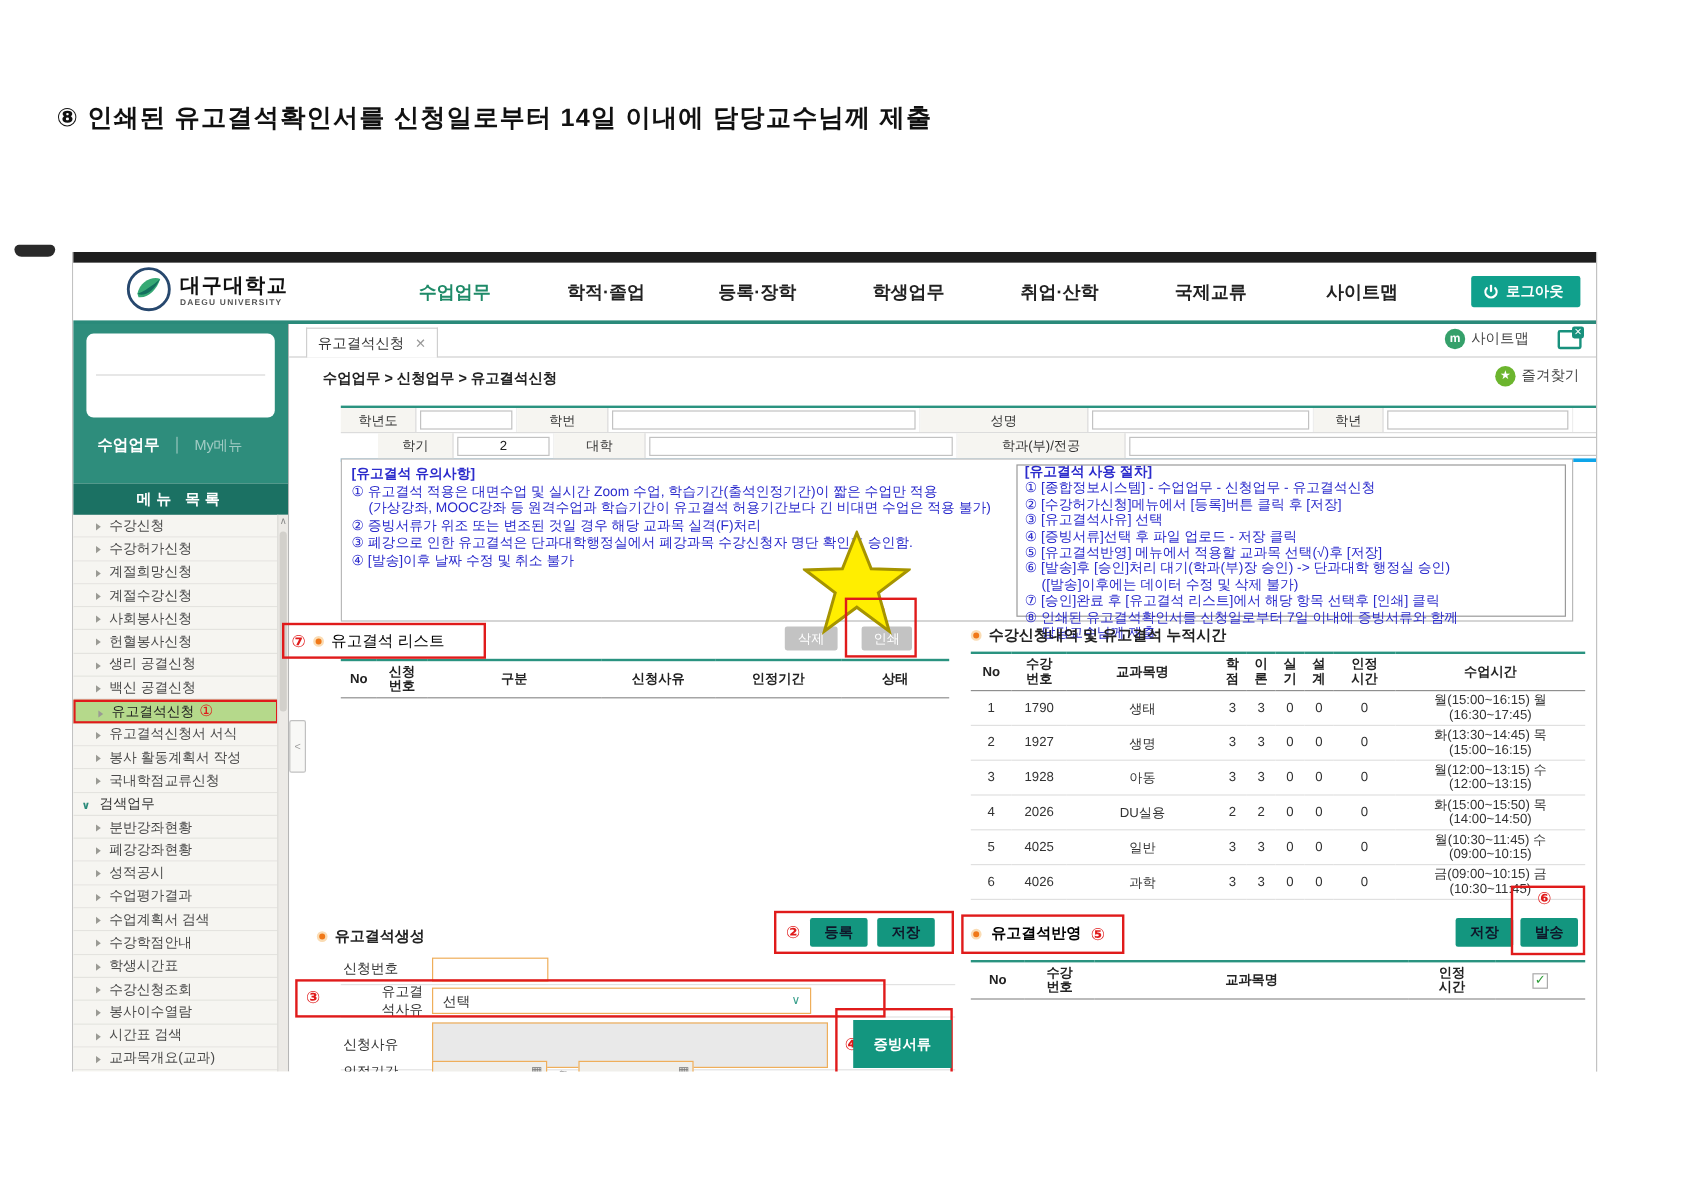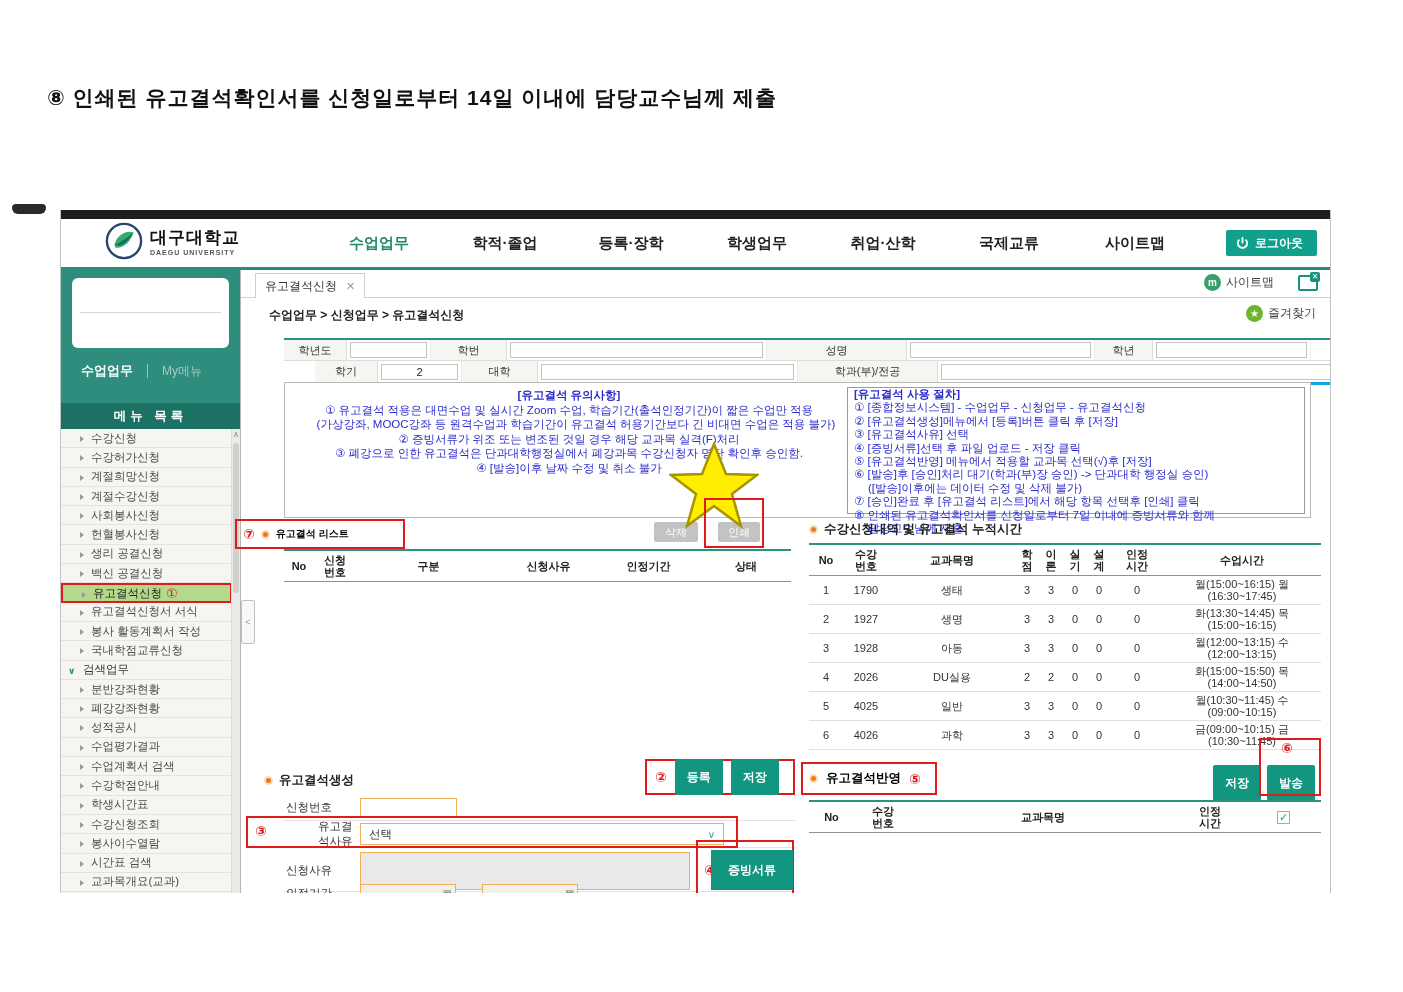--- a/index.html
+++ b/index.html
@@ -72,7 +72,7 @@
 
   
   .notice-wrap { position:absolute; left:43px; top:112px; width:1027px; height:136px; border:1px solid #b9b9b9; background:#fff; }
-  .nl { position:absolute; left:8px; top:5px; width:552px; color:#2b2bcc; font-size:11.5px; line-height:14.6px;text-align:center; }
+  .nl { position:absolute; left:8px; top:5px; width:552px; color:#2b2bcc; font-size:11.5px; line-height:14.6px; }
   .nl .nt, .nr .nt { font-weight:bold; }
   .nr { position:absolute; left:562px; top:4px; width:458px; height:127px; border:1px solid #9a9a9a; padding:0 6px; color:#2b2bcc; font-size:11.5px; line-height:13.4px; }
   .indent { padding-left:14px; }

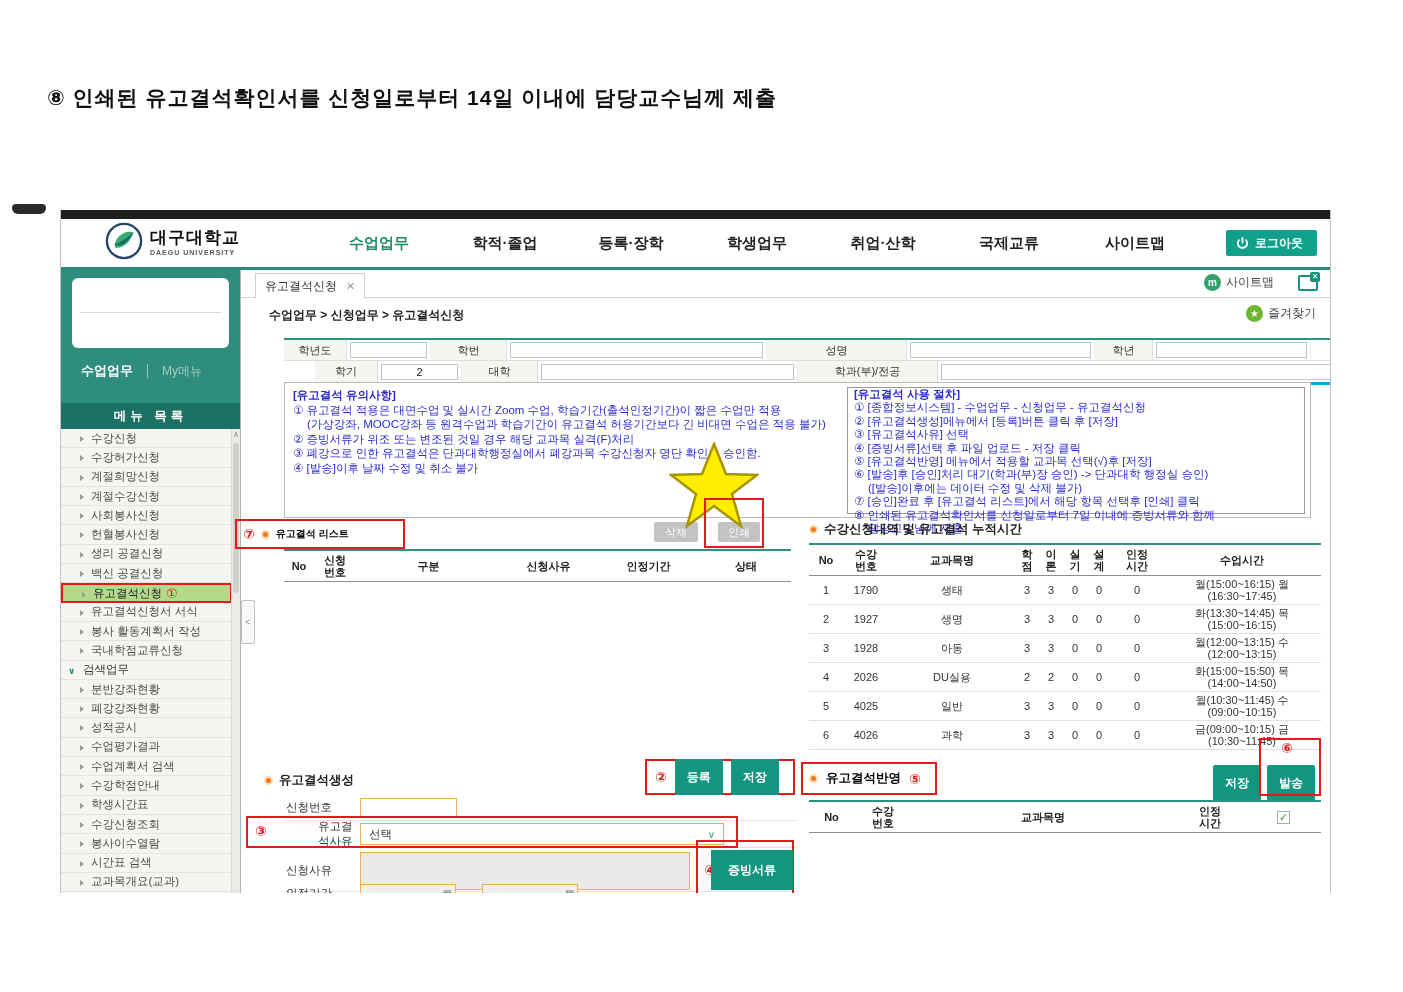--- a/index.html
+++ b/index.html
@@ -352,7 +352,7 @@
       <div class="nr">
         <div class="nt">[유고결석 사용 절차]</div>
         <div>① [종합정보시스템] - 수업업무 - 신청업무 - 유고결석신청</div>
-        <div>② [유고결석생성]메뉴에서 [등록]버튼 클릭 후 [저장]</div>
+        <div>② [수강허가신청]메뉴에서 [등록]버튼 클릭 후 [저장]</div>
         <div>③ [유고결석사유] 선택</div>
         <div>④ [증빙서류]선택 후 파일 업로드 - 저장 클릭</div>
         <div>⑤ [유고결석반영] 메뉴에서 적용할 교과목 선택(√)후 [저장]</div>

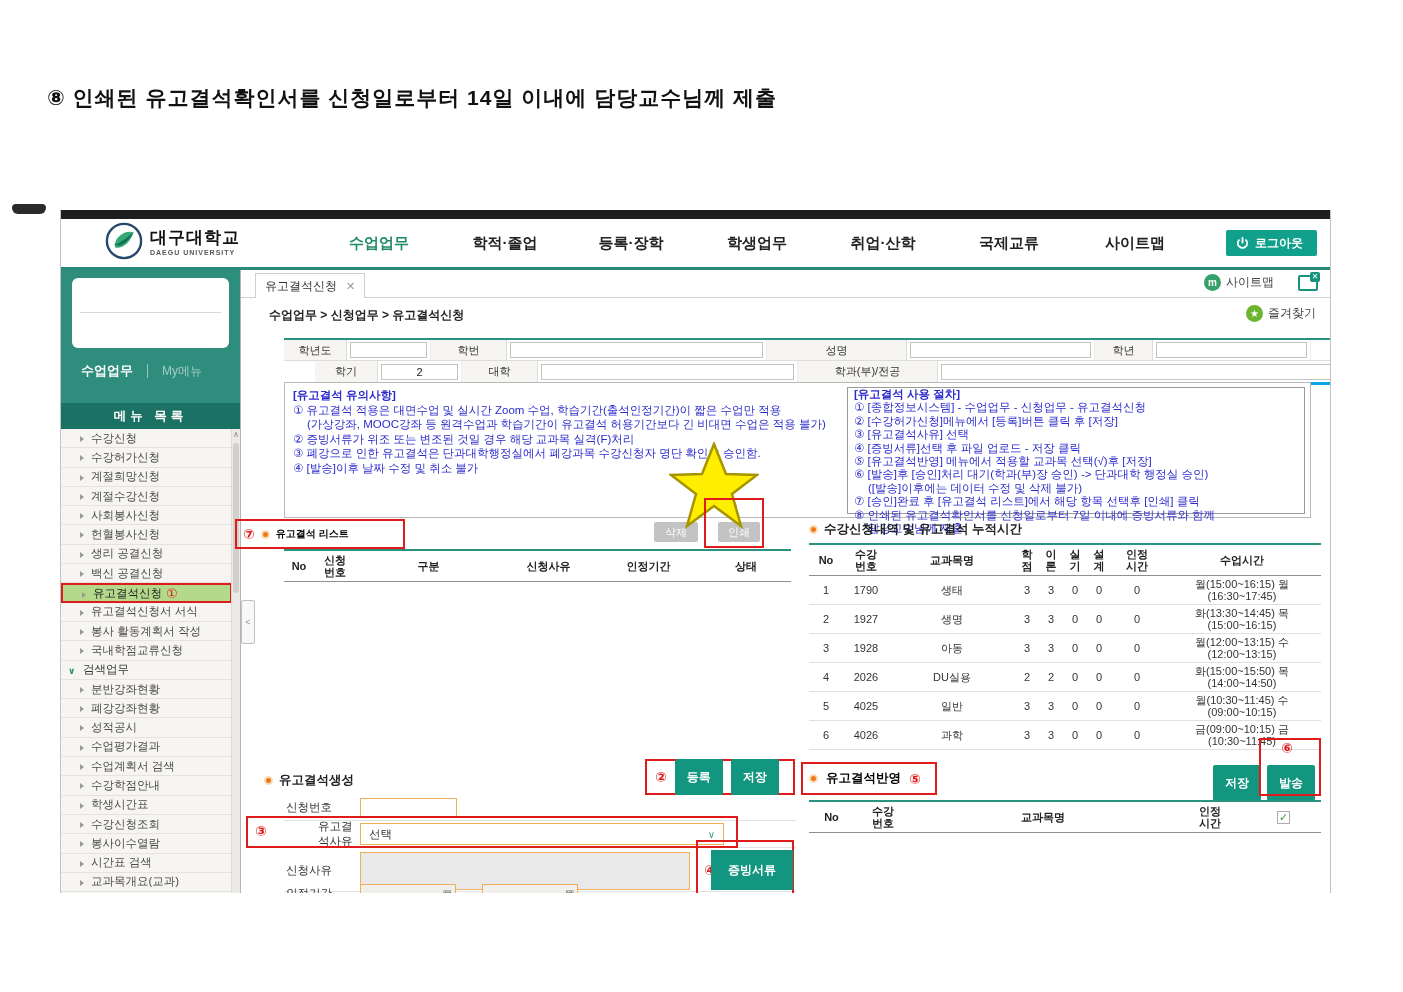--- a/index.html
+++ b/index.html
@@ -376,7 +376,7 @@
     <div class="listbox-title">
       <span class="rbadge">⑦</span>
       <span class="obullet"></span>
-      <span style="font-size:10px;font-weight:bold;">유고결석 리스트</span>
+      <span style="font-size:13px;font-weight:normal;">유고결석 리스트</span>
     </div>
     <table class="dt listtable">
       <colgroup>

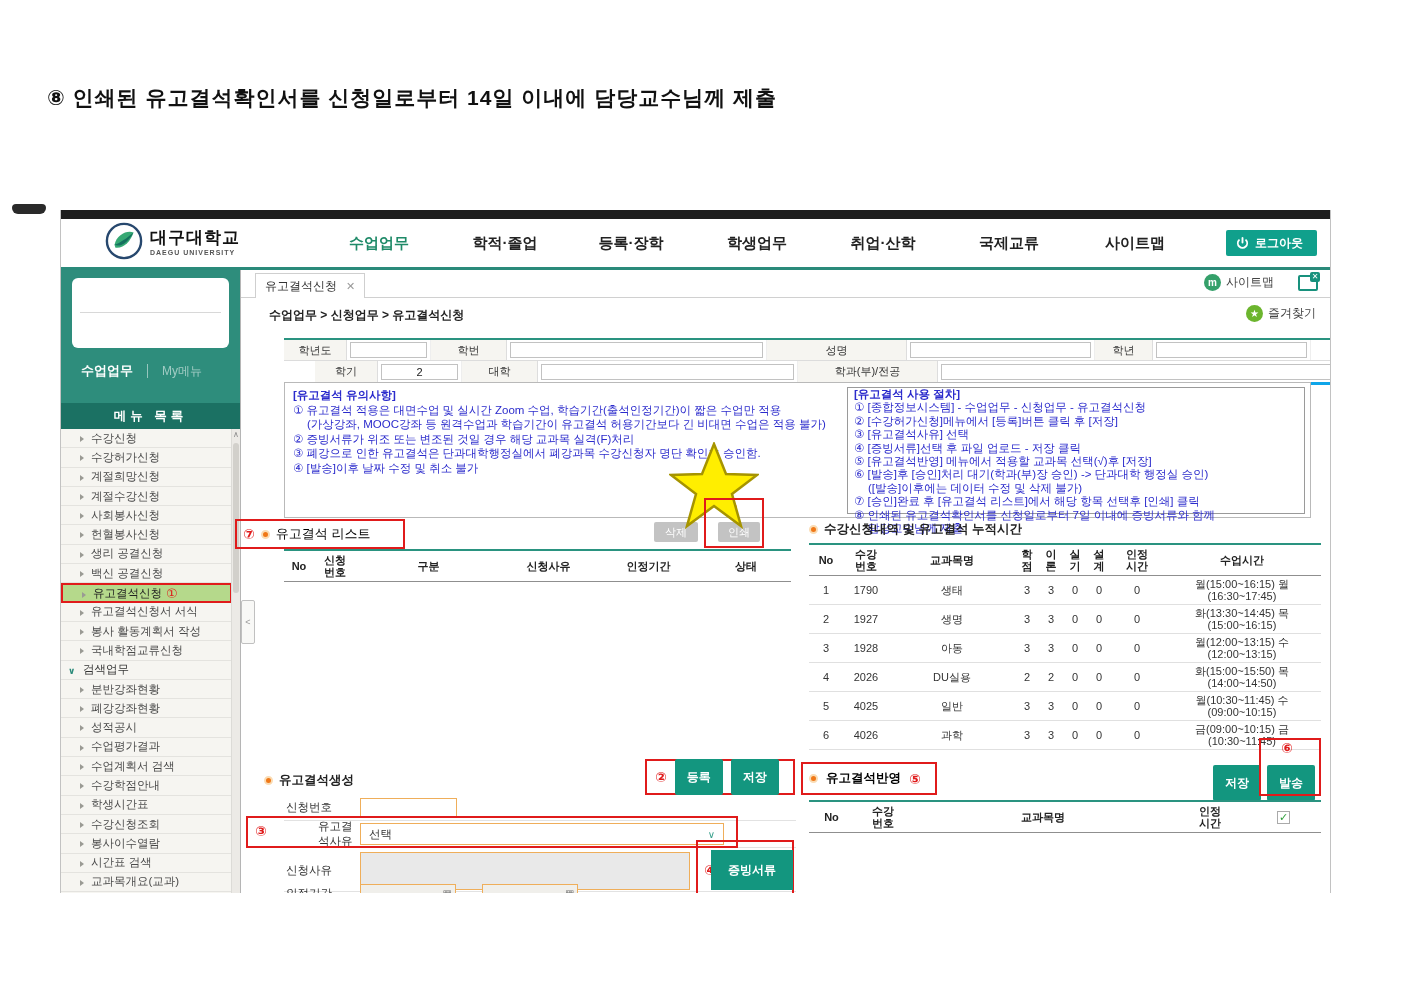--- a/index.html
+++ b/index.html
@@ -98,7 +98,7 @@
   
   .create-title { position:absolute; left:23px; top:502px; }
   .create-btnbox { position:absolute; left:404px; top:489px; width:150px; height:36px; border:2px solid #e01b1b; display:flex; align-items:center; gap:8px; padding-left:8px; z-index:7; }
-  .tbtn { height:36px; padding:0 12px; background:#13967f; color:#ffffff; font-size:12px; font-weight:bold; border:none; border-radius:2px; cursor:pointer; }
+  .tbtn { height:24px; padding:0 12px; background:#13967f; color:#0f172a; font-size:12px; font-weight:bold; border:none; border-radius:2px; cursor:pointer; }
   .frow { position:absolute; left:43px; width:512px; border-bottom:1px solid #e2e2e2; display:flex; align-items:center; }
   .flabel { width:76px; font-size:11.5px; color:#333; padding-left:2px; }
   .obox { border:1px solid #efae5a; background:#fff; }

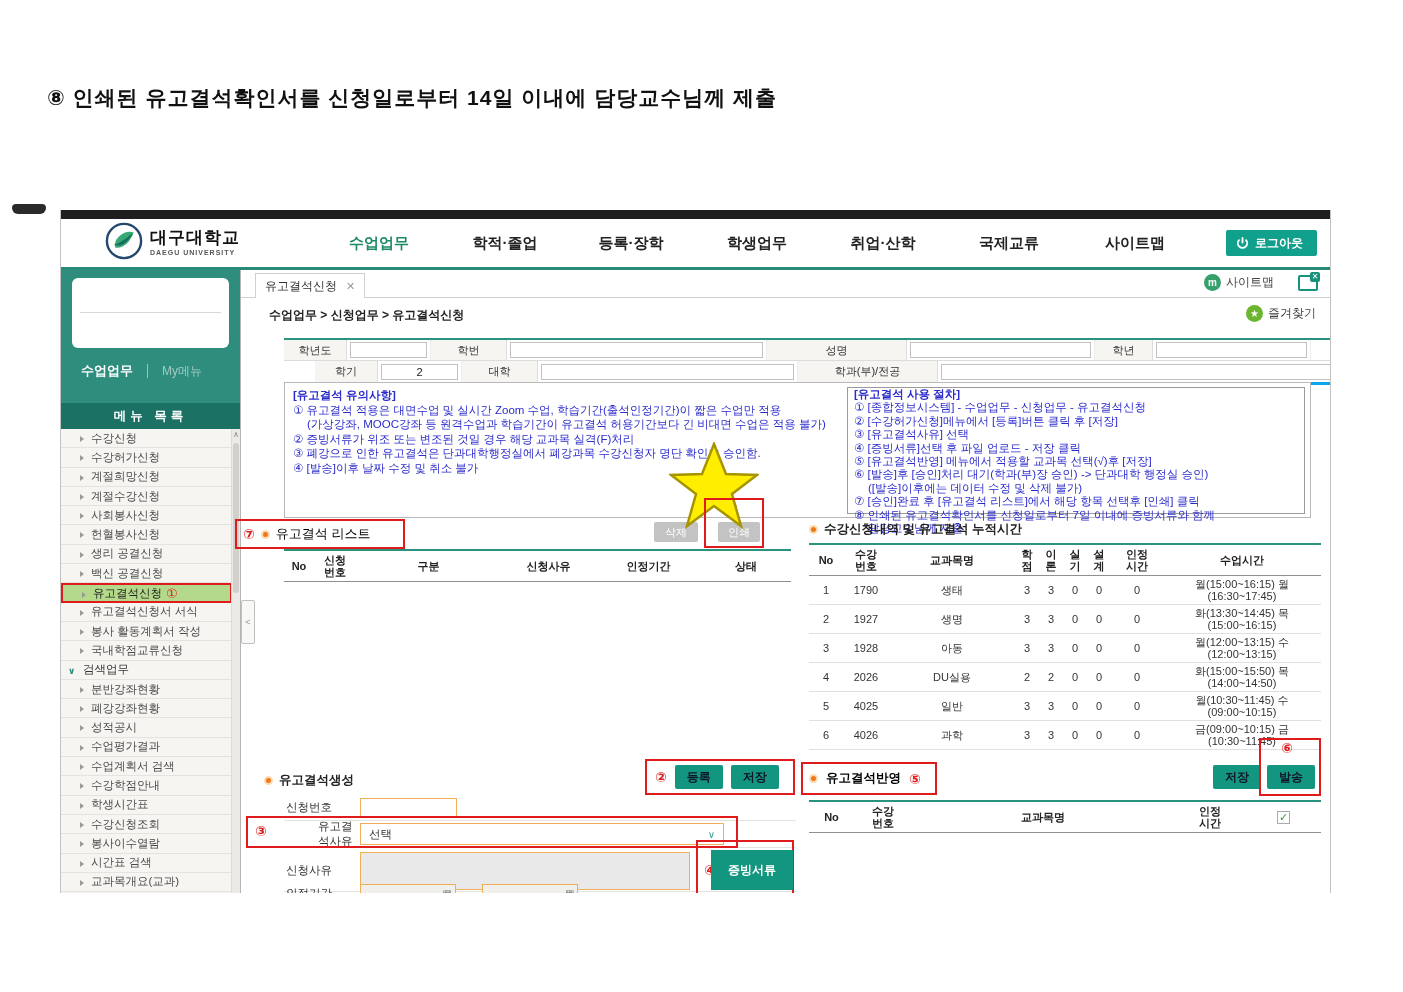--- a/index.html
+++ b/index.html
@@ -102,7 +102,7 @@
   .frow { position:absolute; left:43px; width:512px; border-bottom:1px solid #e2e2e2; display:flex; align-items:center; }
   .flabel { width:76px; font-size:11.5px; color:#333; padding-left:2px; }
   .obox { border:1px solid #efae5a; background:#fff; }
-  .reason-select { position:relative; width:364px; height:22px; border:1px solid #efae5a; background:#fff; display:flex; align-items:center; padding-left:8px; font-size:11.5px; color:#333; cursor:pointer; }
+  .reason-select { position:relative; width:316px; height:22px; border:1px solid #efae5a; background:#fff; display:flex; align-items:center; padding-left:8px; font-size:11.5px; color:#333; cursor:pointer; }
   .reason-select .chev { position:absolute; right:8px; color:#3aa08c; font-size:10px; }
   .reason-area { width:330px; height:38px; background:#e9e9e9; border:1px solid #efae5a; }
   .attach-box { position:absolute; left:455px; top:570px; width:98px; height:60px; border:2px solid #e01b1b; z-index:7; display:flex; align-items:center; padding-left:6px; }

